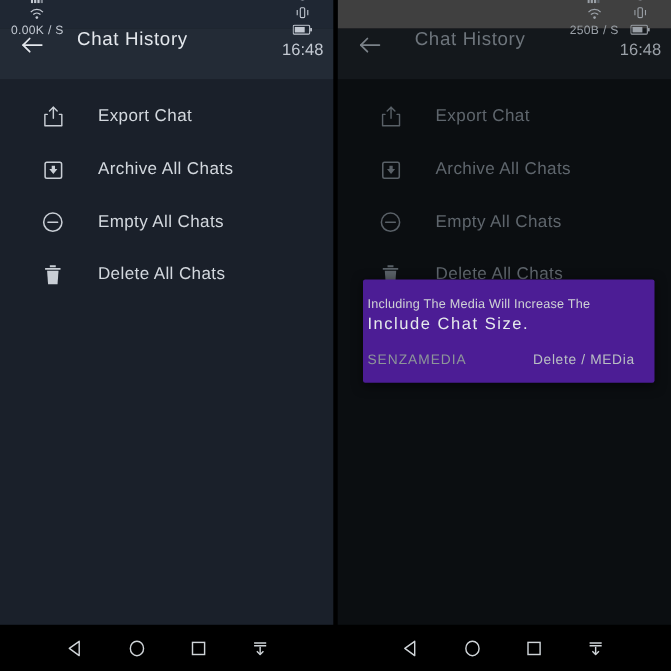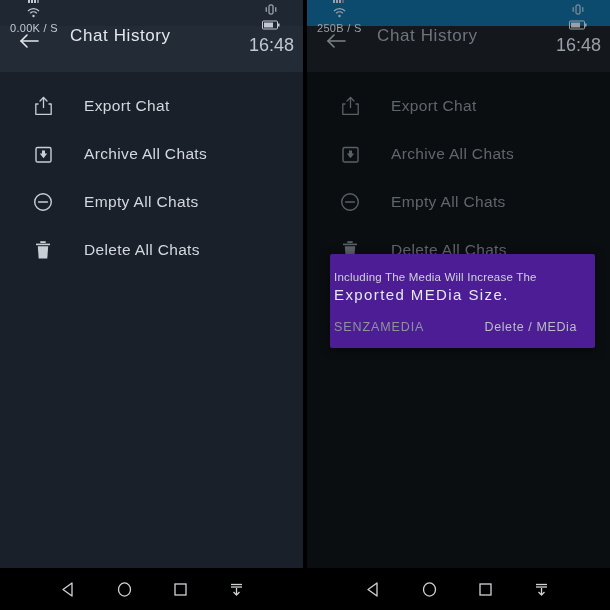--- a/index.html
+++ b/index.html
@@ -41,7 +41,7 @@
     letter-spacing:.3px;
   }
   .panel-left  .statusbar { background:#1f2733; color:#c3c9d2; }
-  .panel-right .statusbar { background:#0c4a6e; color:#9aa0a7; }
+  .panel-right .statusbar { background:#404040; color:#9aa0a7;justify-content:flex-end; }
   .sb-left, .sb-right { display:flex; align-items:center; gap:4px;flex-direction:column; }
   .sb-right { gap:5px; }
   .sb-text { font-size:11px; white-space:nowrap; }

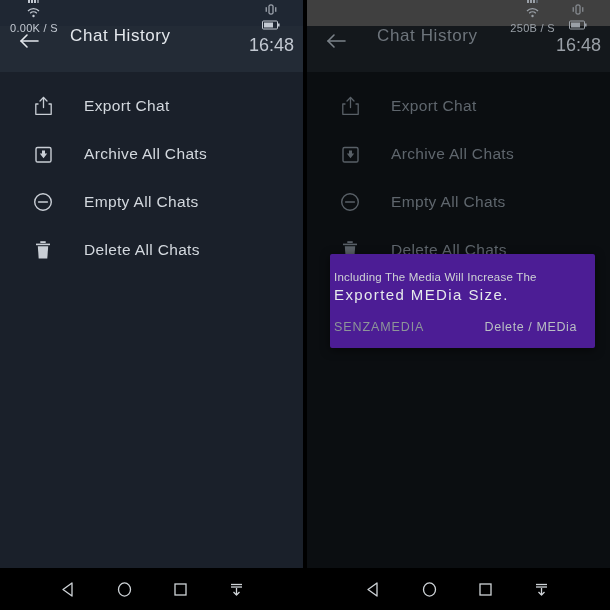--- a/index.html
+++ b/index.html
@@ -45,7 +45,7 @@
   .sb-left, .sb-right { display:flex; align-items:center; gap:4px;flex-direction:column; }
   .sb-right { gap:5px; }
   .sb-text { font-size:11px; white-space:nowrap; }
-  .sb-clock { font-size:18px; letter-spacing:0; margin-left:1px; }
+  .sb-clock { font-size:15px; letter-spacing:0; margin-left:1px; }
   .ic { display:inline-block; line-height:0; }
   .ic svg { display:block; }
 

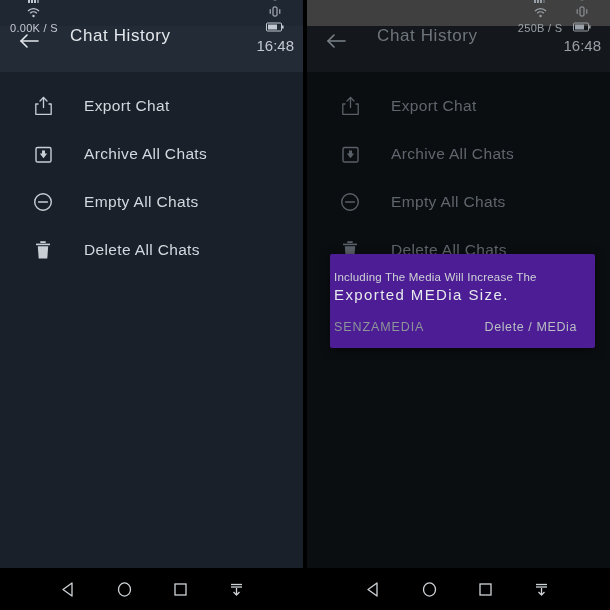--- a/index.html
+++ b/index.html
@@ -81,8 +81,7 @@
     height:48px;
     display:flex;
     align-items:center;
-    padding-left:18px;
-    margin-left:12px;
+    padding-left:35px;
   }
   .menu-icon {
     width:26px; height:26px;

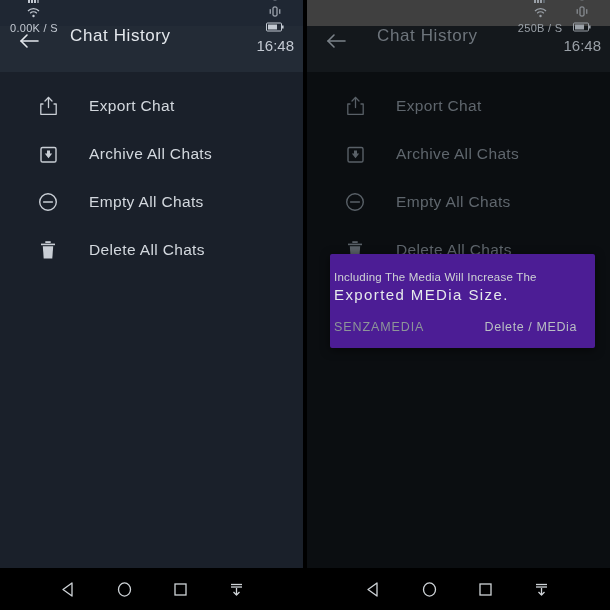--- a/index.html
+++ b/index.html
@@ -393,7 +393,7 @@
 
     <div class="dialog">
       <div class="dialog-msg-line1">Including The Media Will Increase The</div>
-      <div class="dialog-msg-line2">Exported MEDia Size.</div>
+      <div class="dialog-msg-line2">Include Chat Size.</div>
       <div class="dialog-actions">
         <button class="dialog-btn secondary">SENZAMEDIA</button>
         <button class="dialog-btn primary">Delete / MEDia</button>

